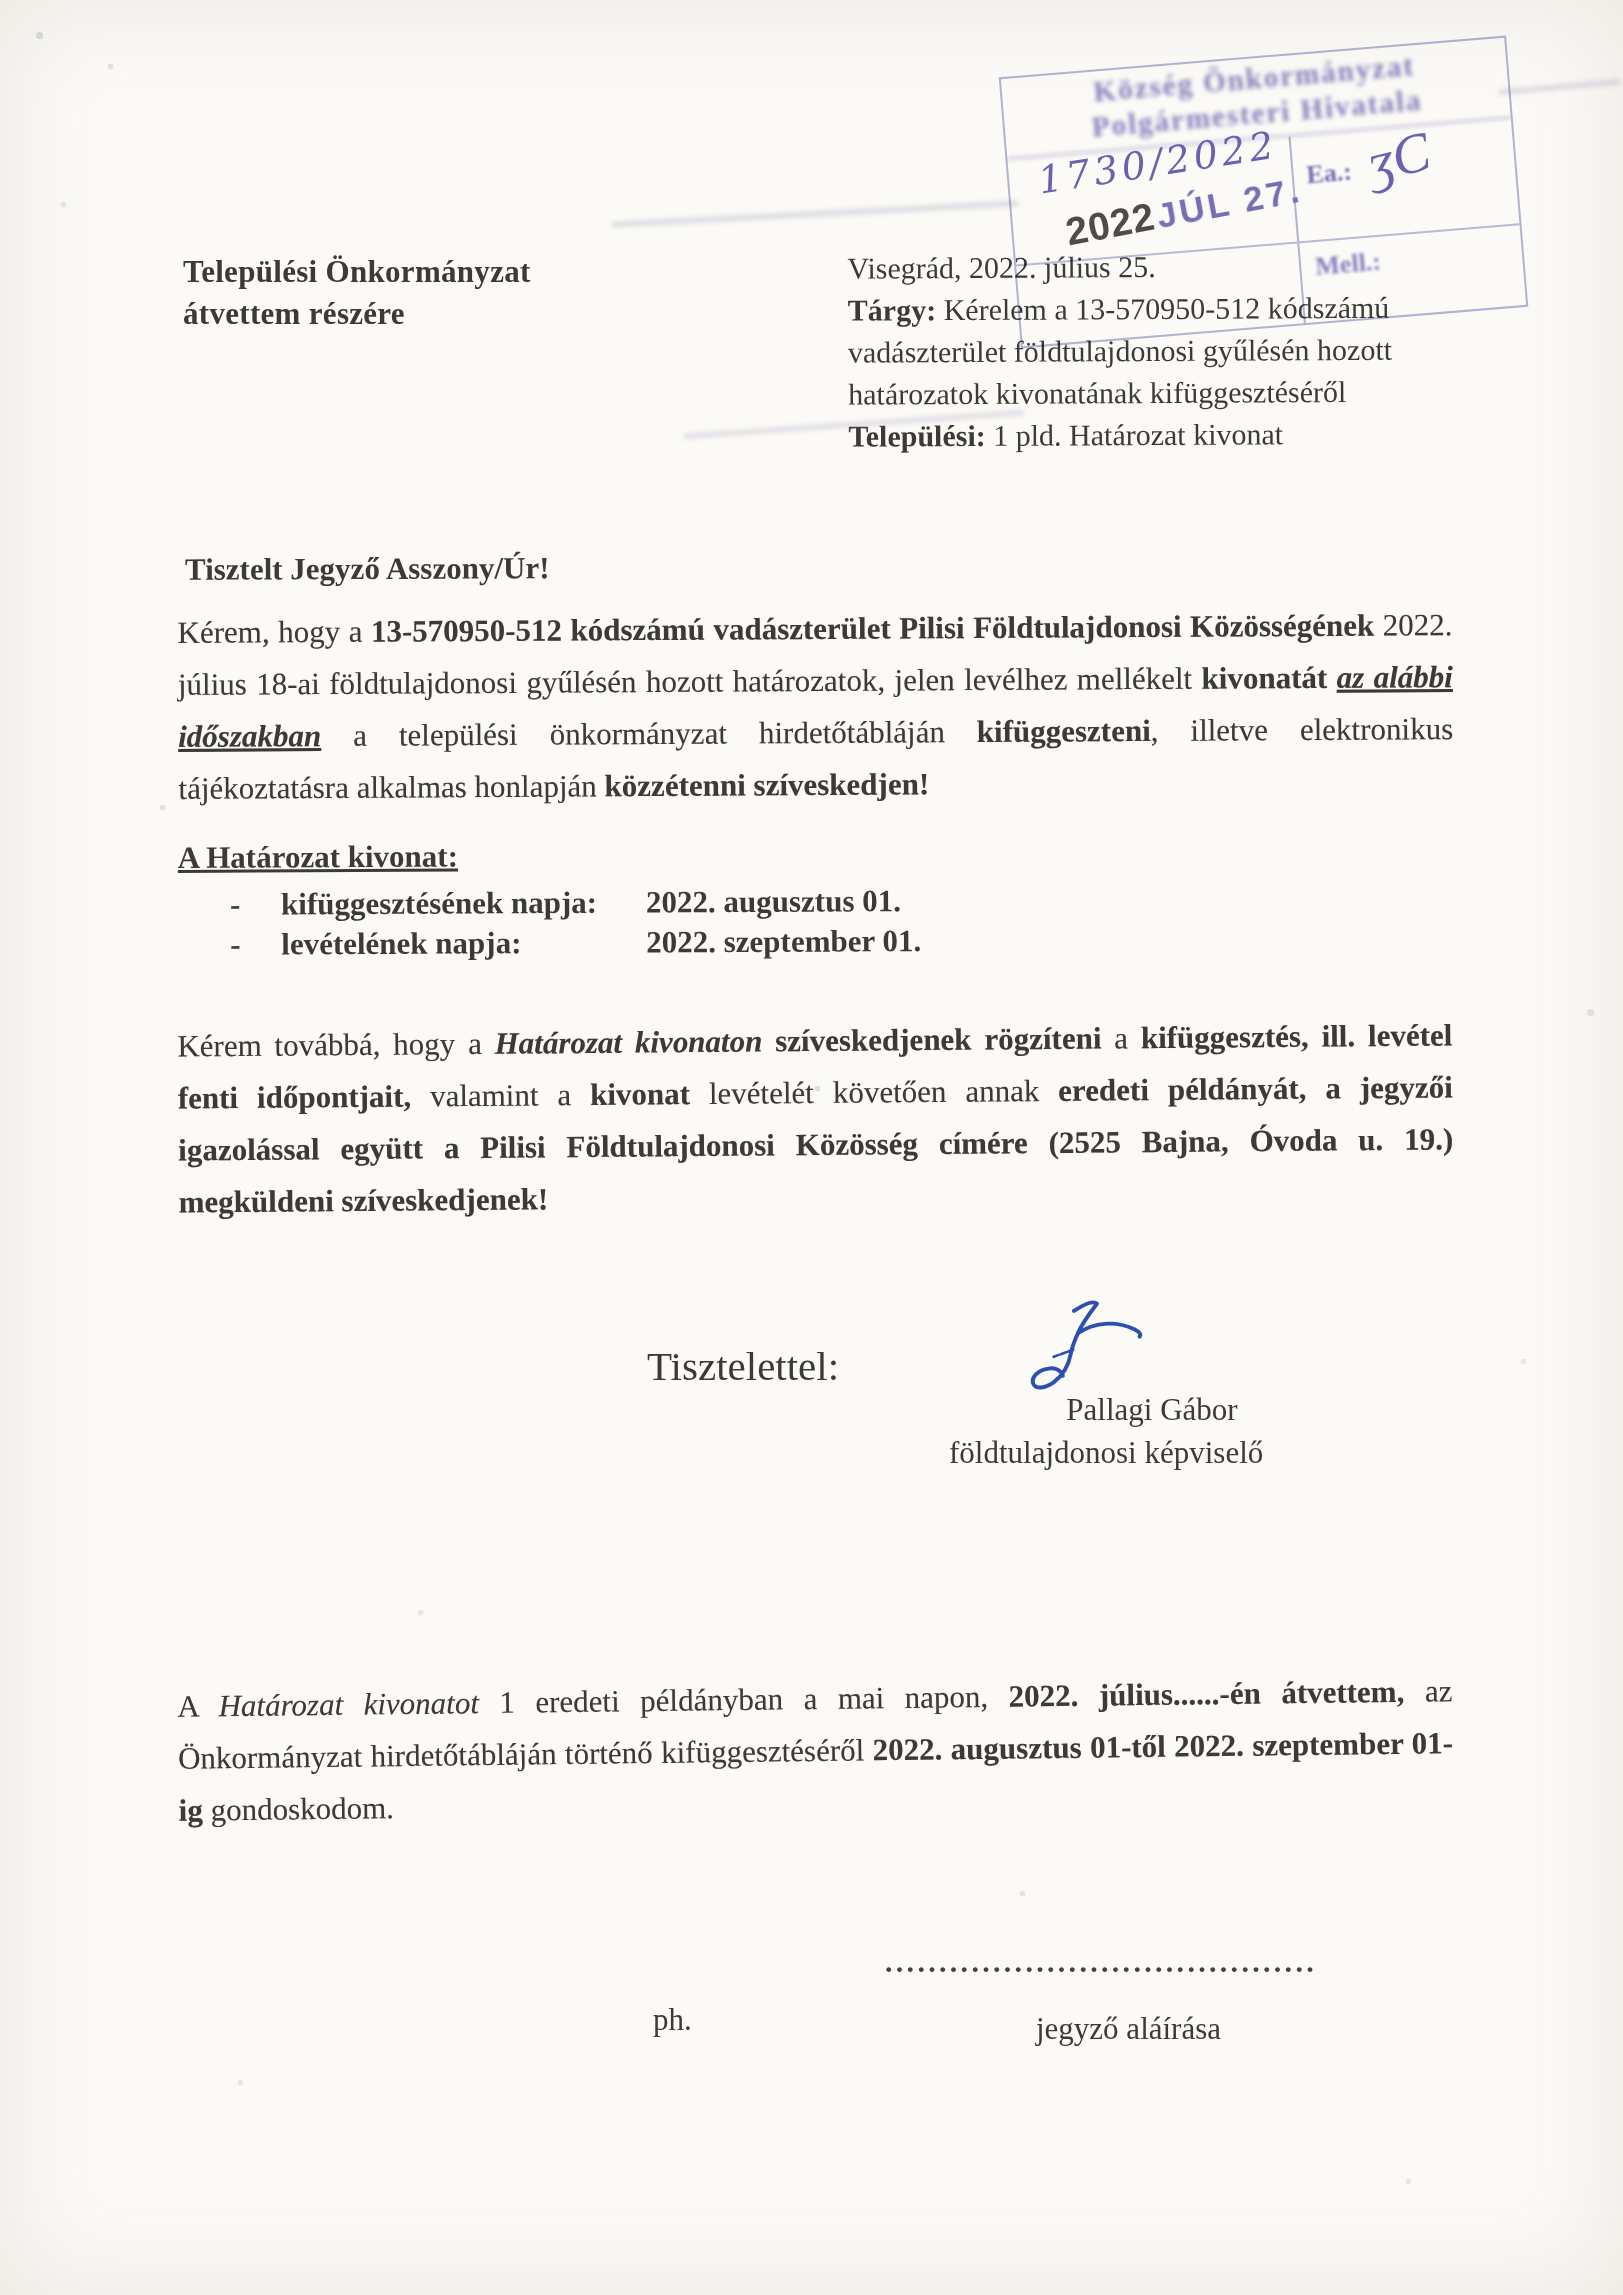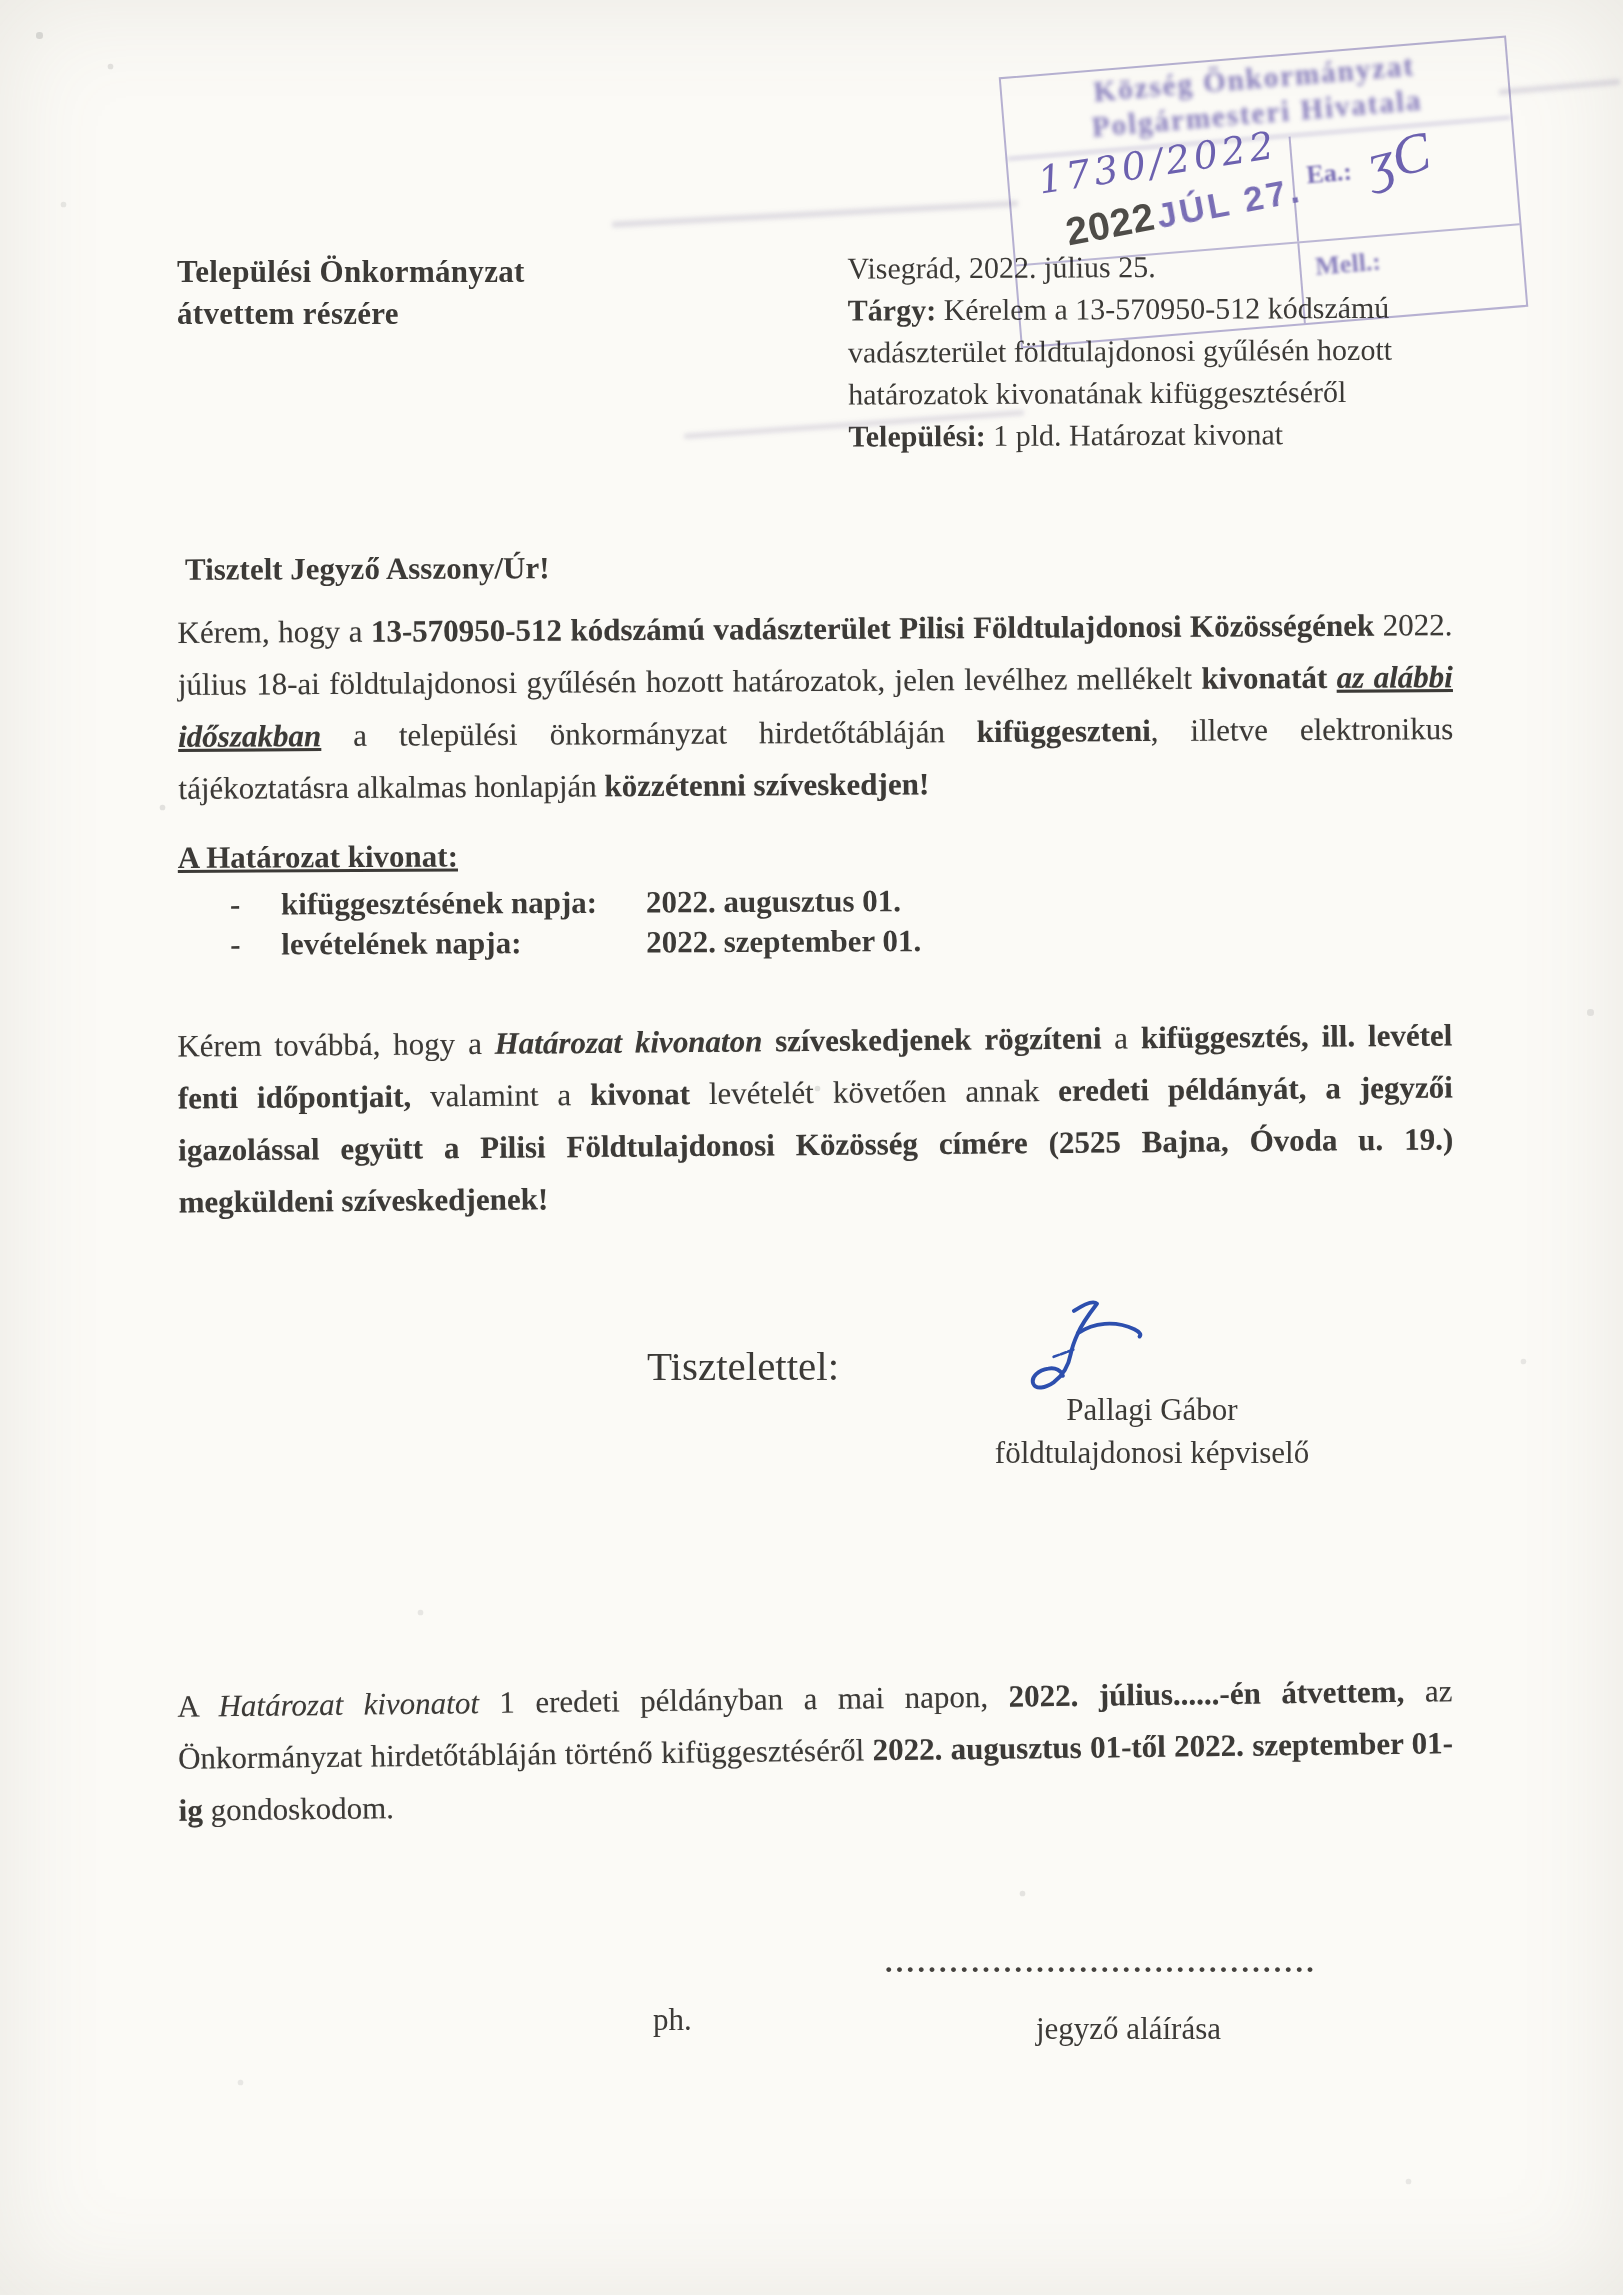--- a/index.html
+++ b/index.html
@@ -22,7 +22,7 @@
 
   
   .recipient{
-    left:177px;top:251px;
+    left:183px;top:251px;
     font-size:31px;line-height:42px;font-weight:bold;
     letter-spacing:0.3px;
   }

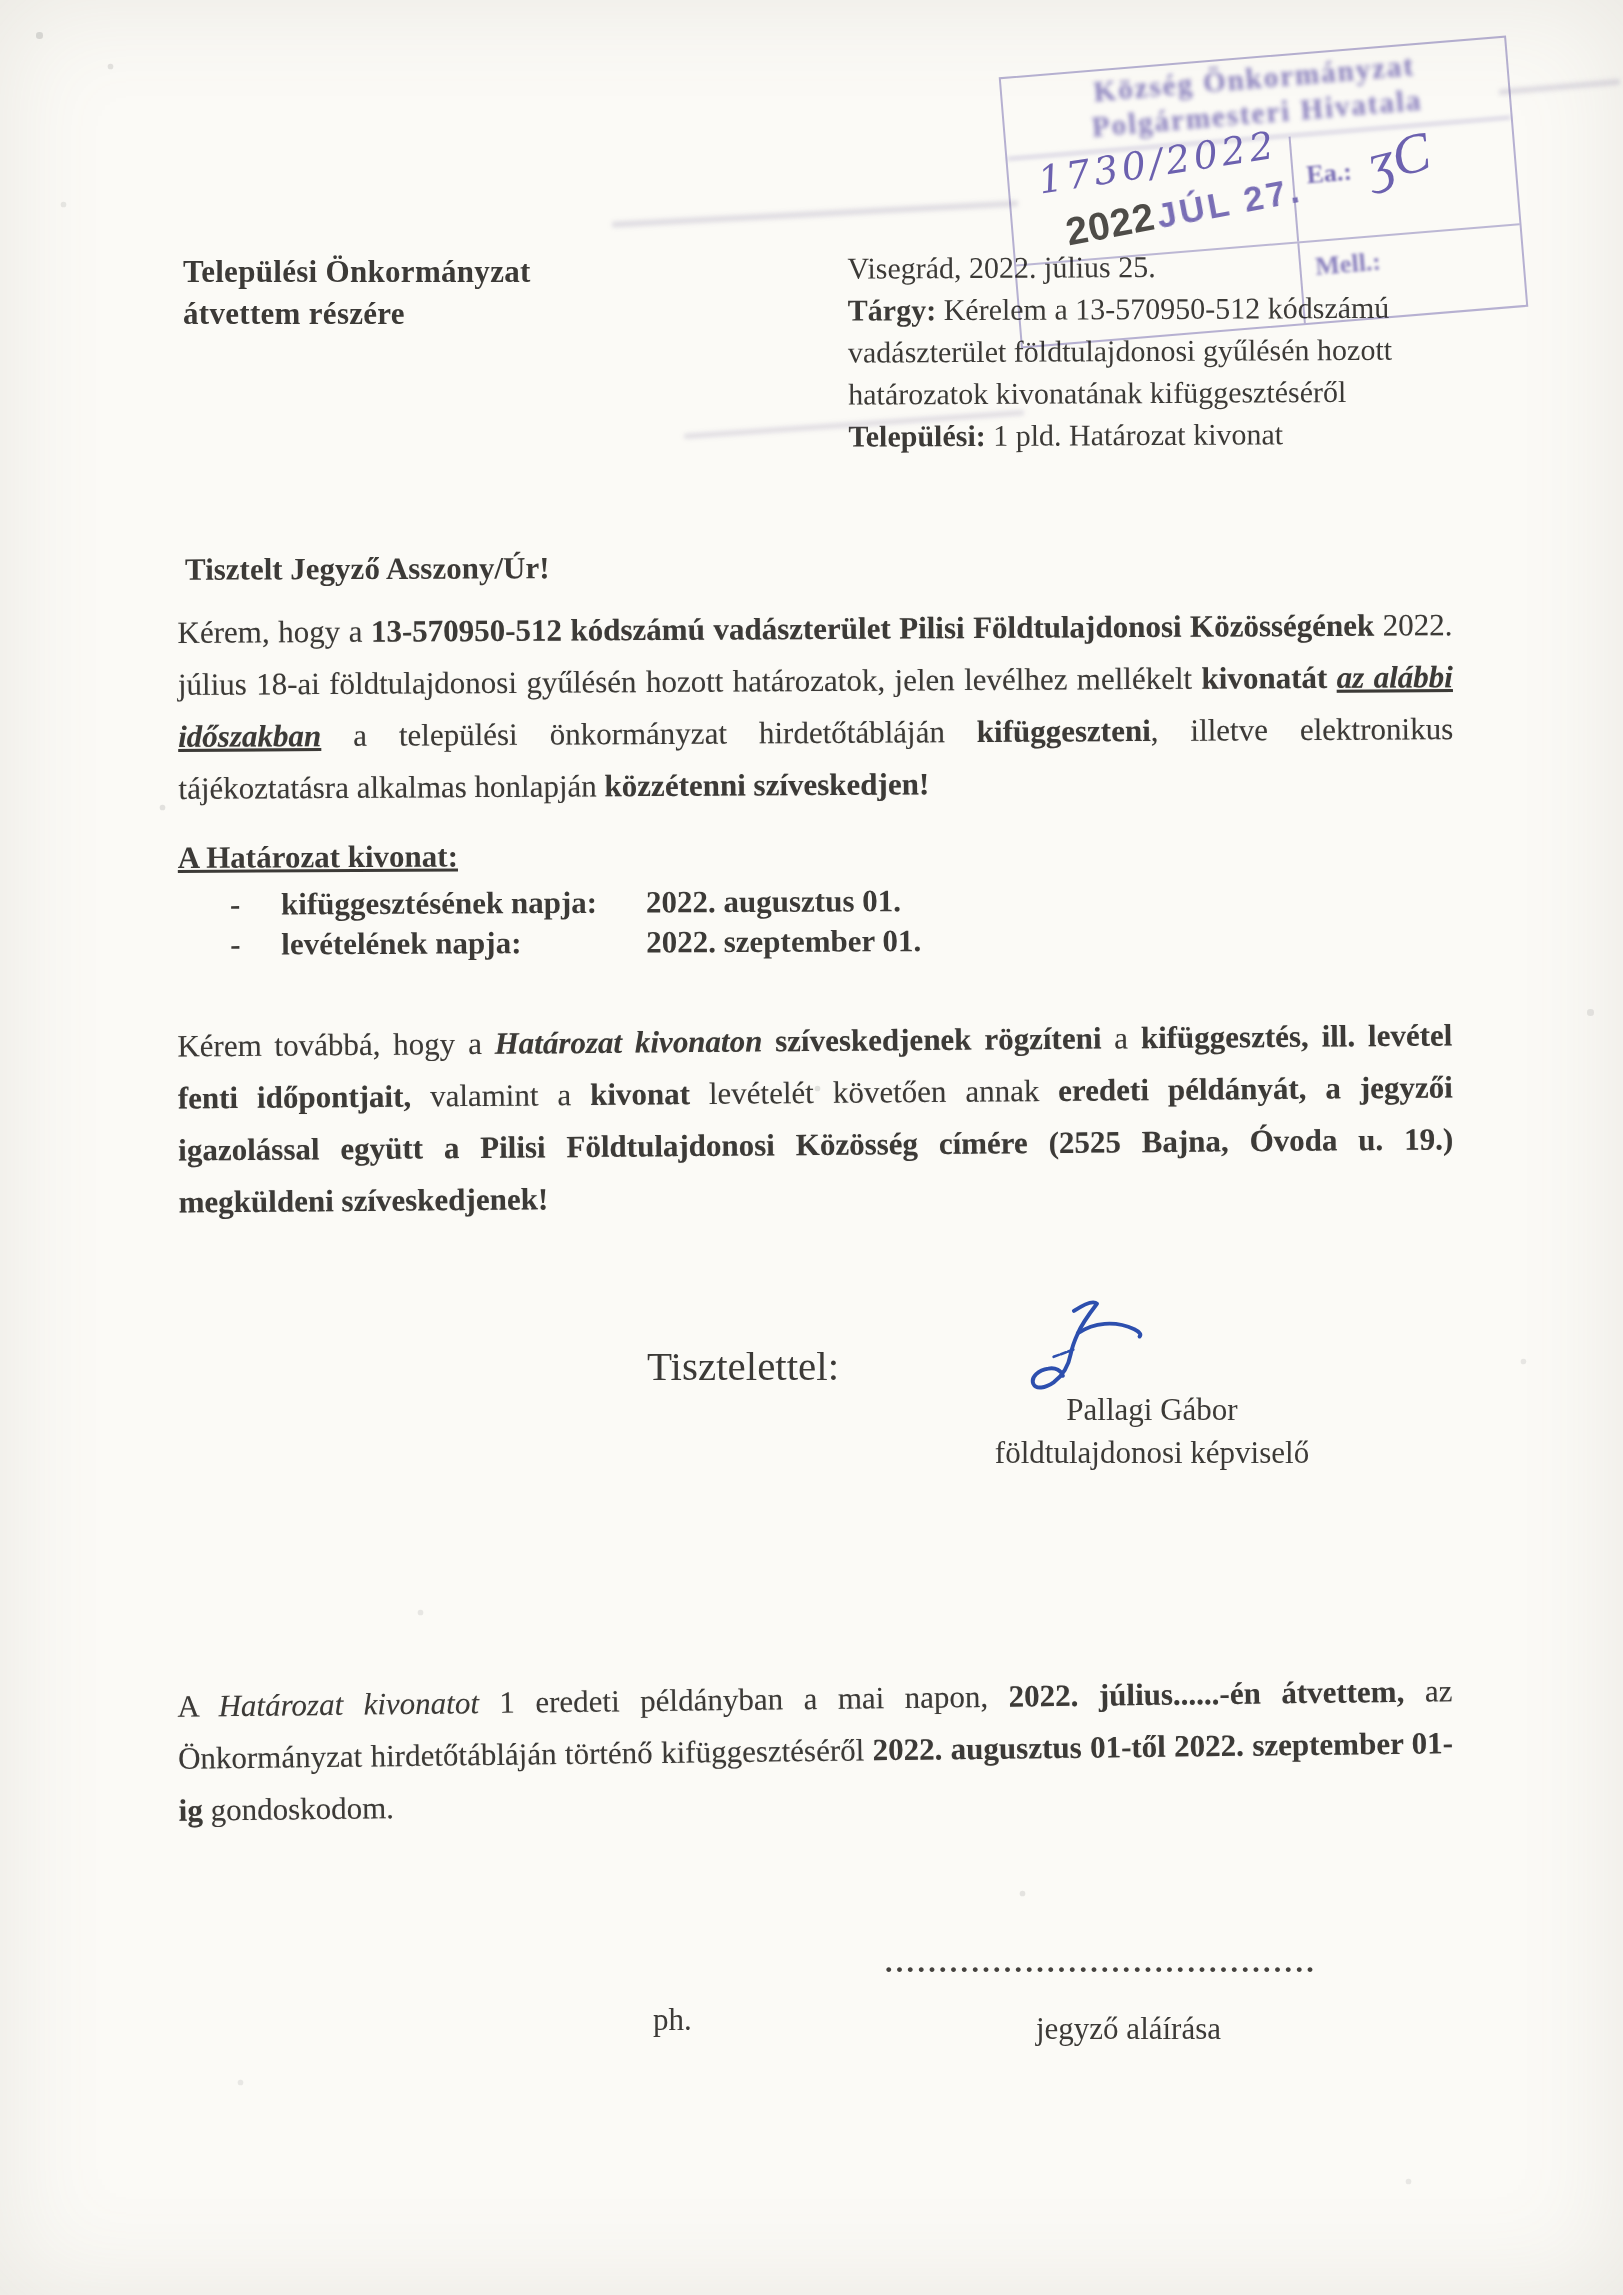--- a/index.html
+++ b/index.html
@@ -111,7 +111,7 @@
   .closing-label{left:647px;top:1342px;font-size:41px;}
   .signature{left:990px;top:1299px;z-index:3;}
   .sig-name{left:982px;top:1392px;width:340px;text-align:center;font-size:31px;font-weight:normal;}
-  .sig-role{left:949px;top:1435px;width:406px;text-align:center;font-size:31px;}
+  .sig-role{left:949px;top:1435px;width:406px;text-align:left;font-size:31px;}
 
   
   .dots{

